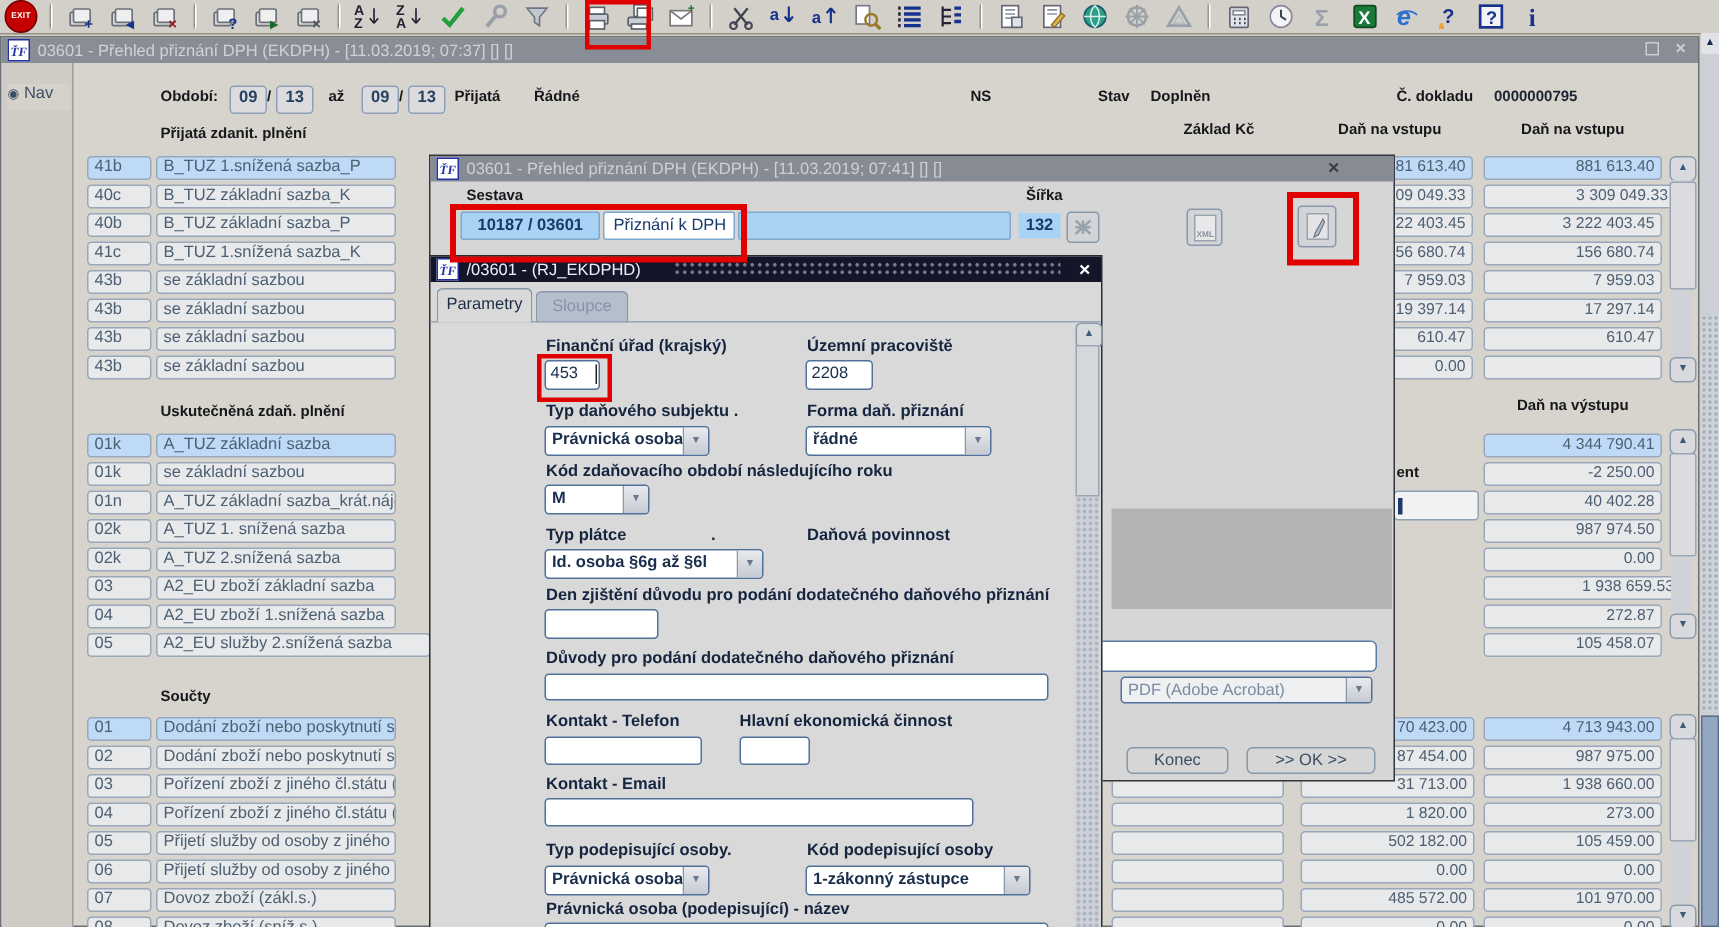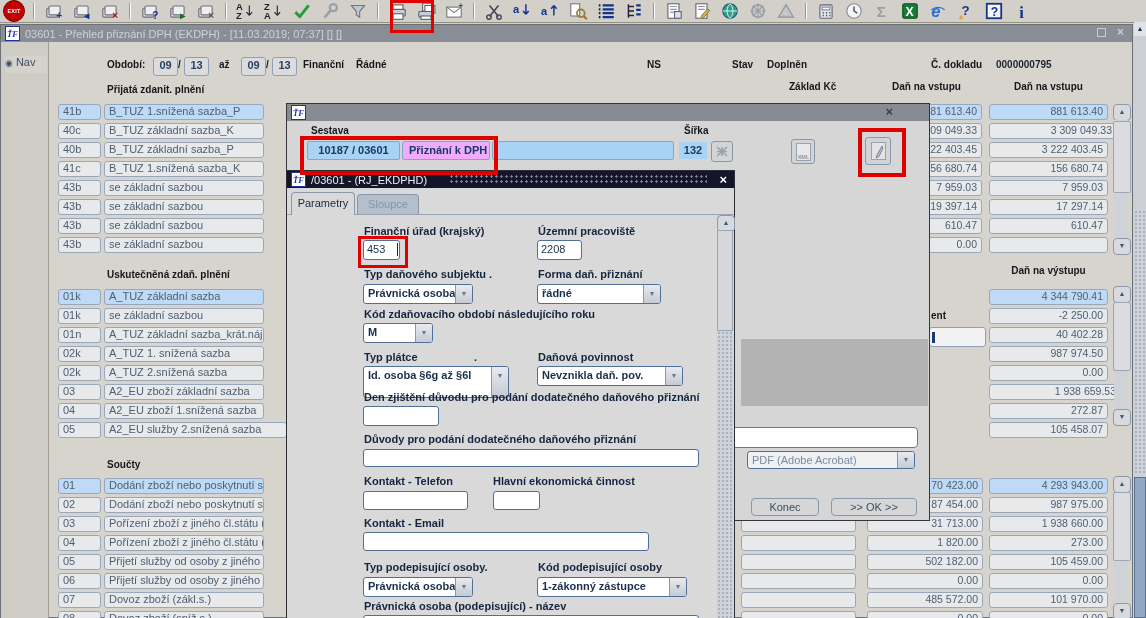--- a/index.html
+++ b/index.html
@@ -285,7 +285,7 @@
     <span class="spin" style="left:240px;top:32px;width:23px">09</span>
     <span class="bl" style="left:265px;top:34px">/</span>
     <span class="spin" style="left:271px;top:32px;width:23px">13</span>
-    <span class="bl" style="left:302px;top:34px">Finanční</span>
+    <span class="bl" style="left:302px;top:34px">Přijatá</span>
     <span class="bl" style="left:355px;top:34px">Řádné</span>
     <span class="bl" style="left:646px;top:34px">NS</span>
     <span class="bl" style="left:731px;top:34px">Stav</span>

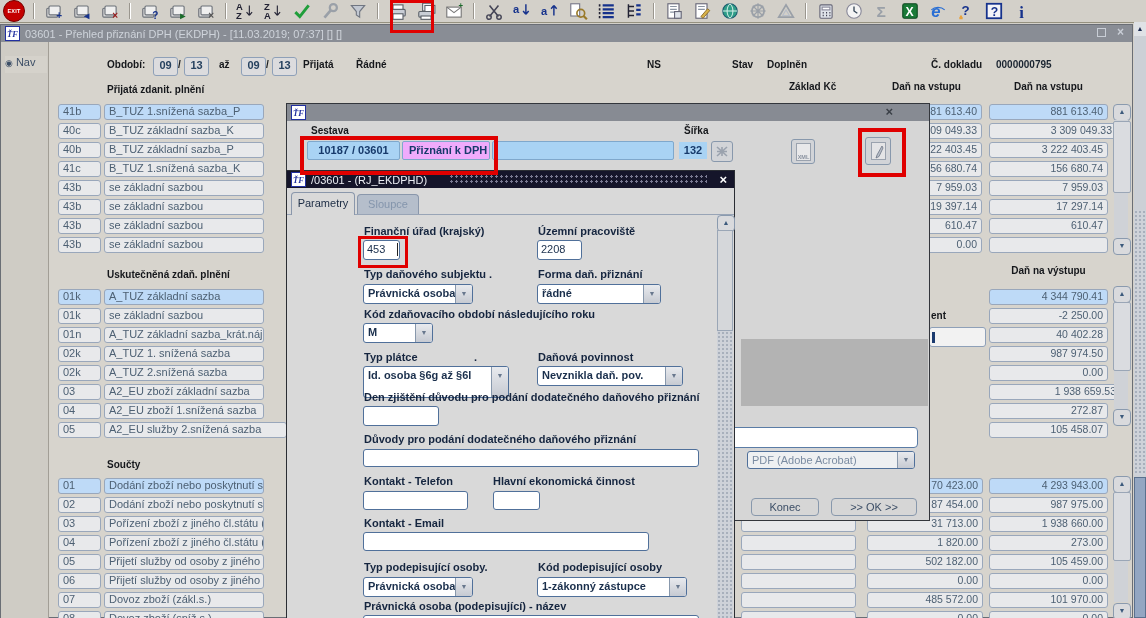--- a/index.html
+++ b/index.html
@@ -450,6 +450,7 @@
   <div class="a" id="win2" style="left:286px;top:103px;width:644px;height:418px;background:#d6d6d6;border:1px solid #33363c;z-index:10">
     <div class="tbar a" style="left:0;top:0;width:642px;height:17px;background:#878b93">
       <span class="tf">ŤF</span>
+      <span class="ttext" style="color:#ccd1d9;font-size:11px">03601 - Přehled přiznání DPH (EKDPH) - [11.03.2019; 07:41]  [] []</span>
       <span class="a" style="right:36px;top:0px;color:#3a3f46;font-size:13px;font-weight:bold">×</span>
     </div>
     <span class="bl" style="left:24px;top:21px">Sestava</span>

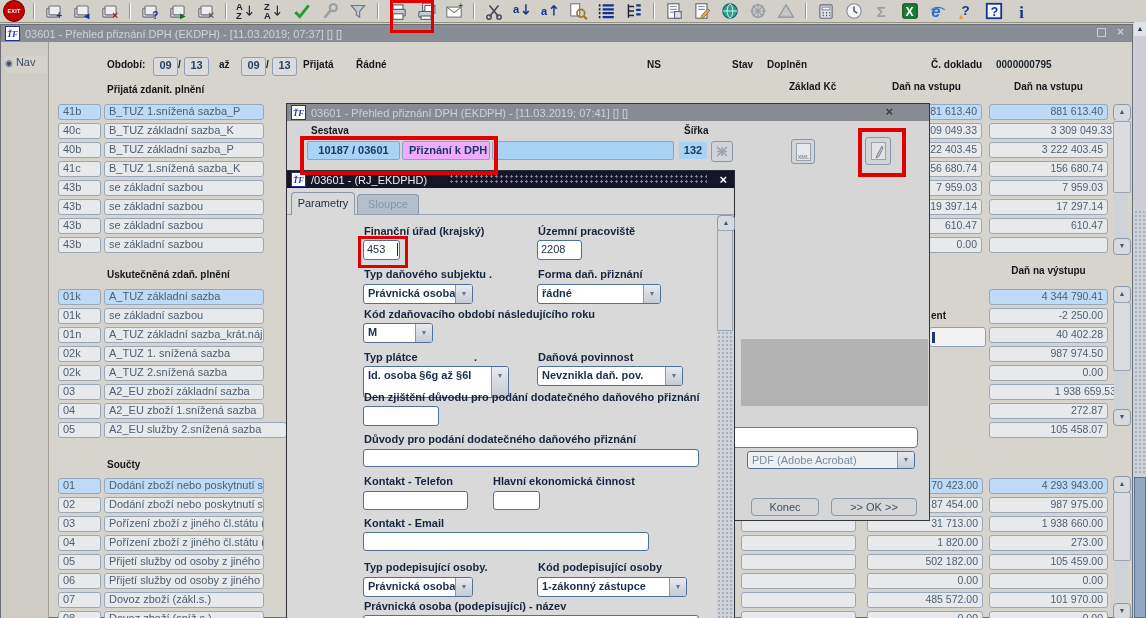--- a/index.html
+++ b/index.html
@@ -456,7 +456,7 @@
     <span class="bl" style="left:24px;top:21px">Sestava</span>
     <span class="bl" style="left:397px;top:21px">Šířka</span>
     <div class="a" style="left:20px;top:37px;width:93px;height:19px;background:#a9d3f4;border:1px solid #7fa8cc;border-radius:2px;text-align:center;font-weight:bold;color:#173a6b;line-height:17px">10187 / 03601</div>
-    <div class="a" style="left:115px;top:37px;width:88px;height:19px;background:#f0abfc;border:1px solid #7fa8cc;border-radius:2px;font-weight:bold;color:#173a6b;line-height:17px;padding-left:6px">Přiznání k DPH</div>
+    <div class="a" style="left:115px;top:37px;width:88px;height:19px;background:#ffffff;border:1px solid #7fa8cc;border-radius:2px;font-weight:normal;color:#173a6b;line-height:17px;padding-left:6px">Přiznání k DPH</div>
     <div class="a" style="left:205px;top:37px;width:182px;height:19px;background:#a9d3f4;border:1px solid #7fa8cc;border-radius:2px"></div>
     <div class="a" style="left:392px;top:38px;width:28px;height:17px;background:#a9d3f4;text-align:center;font-weight:bold;color:#173a6b;line-height:16px">132</div>
     <div class="a" style="left:424px;top:37px;width:22px;height:21px;background:#d2d4d8;border:1px solid #8898ac;border-radius:3px">

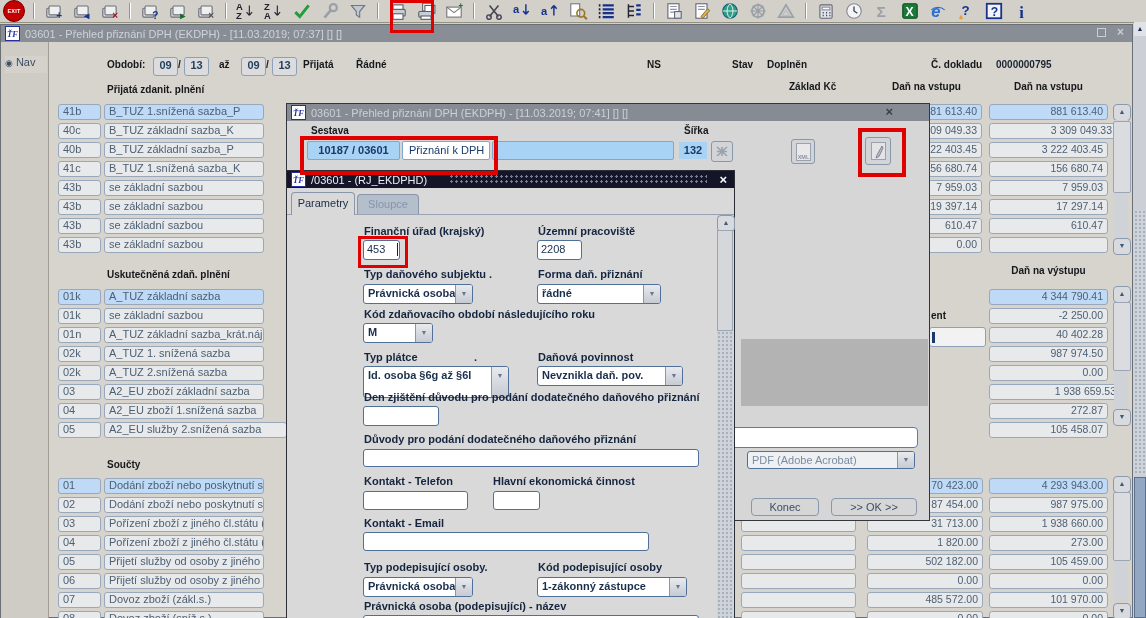--- a/index.html
+++ b/index.html
@@ -524,7 +524,7 @@
     <span class="w3l" style="left:77px;top:180px">Typ plátce</span>
     <span class="w3l" style="left:187px;top:180px">.</span>
     <span class="w3l" style="left:251px;top:180px">Daňová povinnost</span>
-    <div class="dd" style="left:76px;top:195px;width:146px;height:32px">
+    <div class="dd" style="left:76px;top:195px;width:146px;height:20px">
         <span class="ddt">Id. osoba §6g až §6l</span>
         <span class="ddb" style="line-height:18px">▼</span>
       </div>

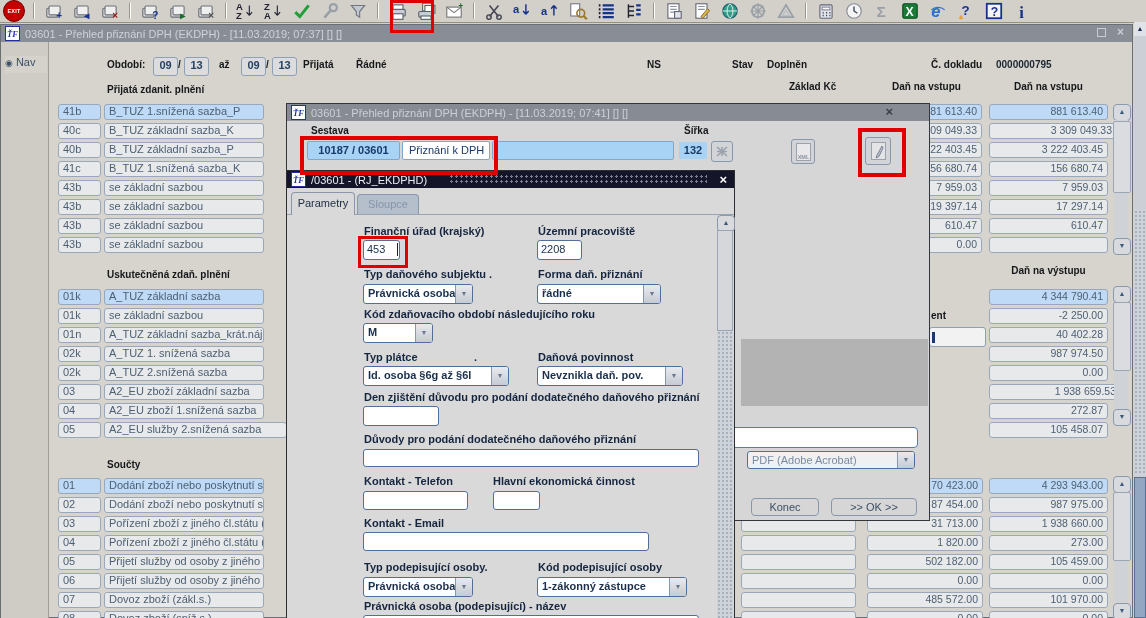--- a/index.html
+++ b/index.html
@@ -528,10 +528,6 @@
         <span class="ddt">Id. osoba §6g až §6l</span>
         <span class="ddb" style="line-height:18px">▼</span>
       </div>
-    <div class="dd" style="left:250px;top:195px;width:146px;height:20px">
-        <span class="ddt">Nevznikla daň. pov.</span>
-        <span class="ddb" style="line-height:18px">▼</span>
-      </div>
 
     <span class="w3l" style="left:77px;top:220px">Den zjištění důvodu pro podání dodatečného daňového přiznání</span>
     <div class="inp" style="left:76px;top:235px;width:76px;height:20px"></div>

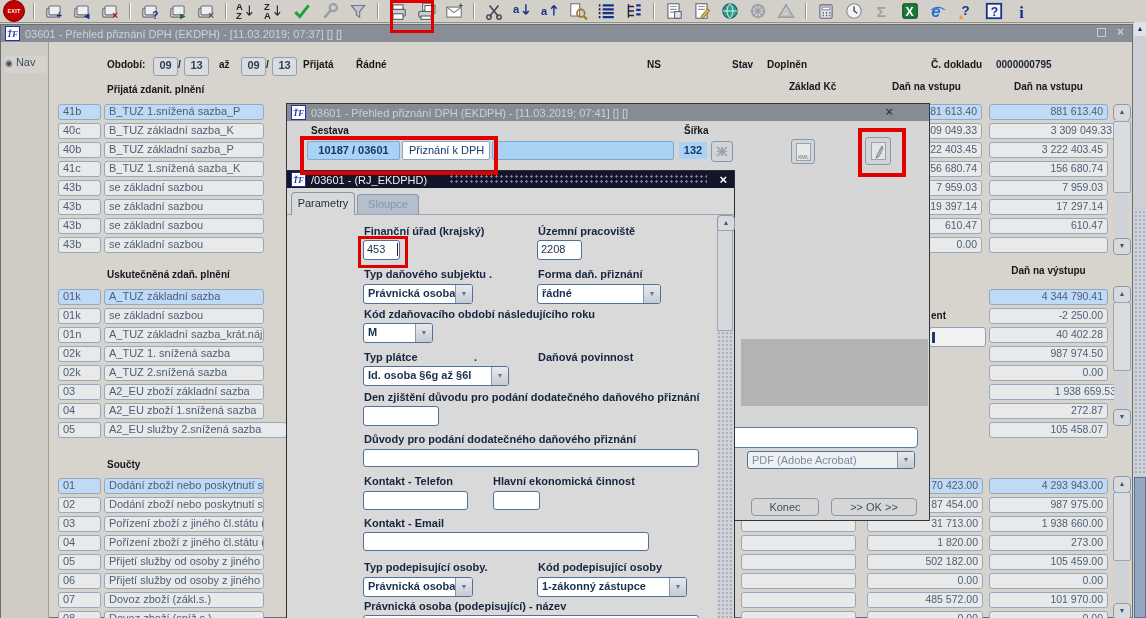--- a/index.html
+++ b/index.html
@@ -426,7 +426,7 @@
         <div class="cell num" style="width:116px">0.00</div>
       </div>
     <div class="cl" id="s3-col2" style="left:988px;top:453px">
-        <div class="cell num sel" style="width:119px">4 293 943.00</div>
+        <div class="cell num sel" style="width:119px">4 713 943.00</div>
         <div class="cell num" style="width:119px">987 975.00</div>
         <div class="cell num" style="width:119px">1 938 660.00</div>
         <div class="cell num" style="width:119px">273.00</div>

